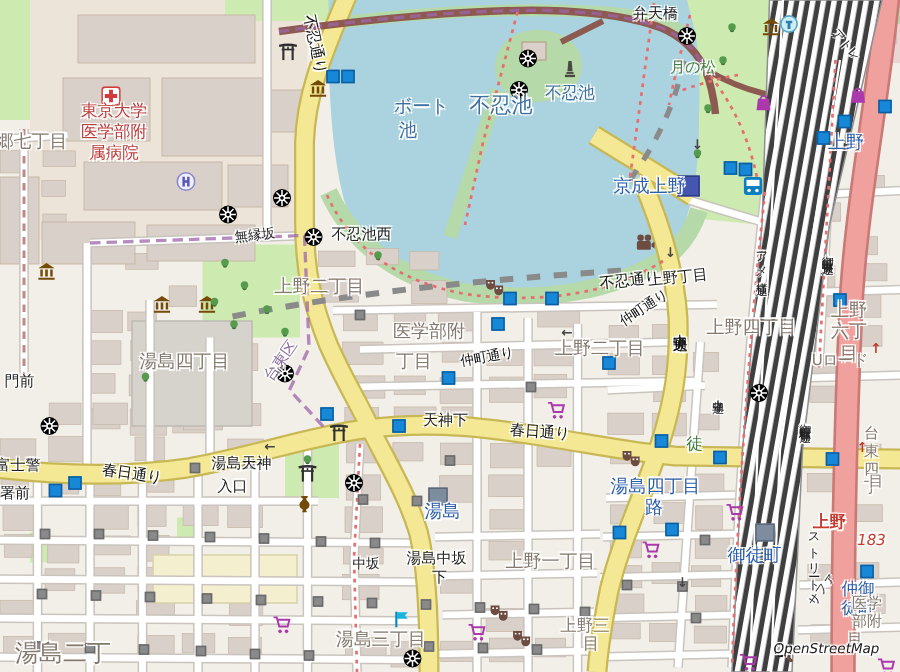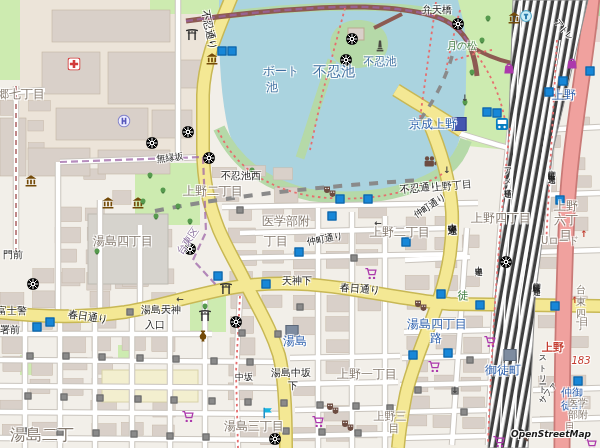--- a/index.html
+++ b/index.html
@@ -737,6 +737,9 @@
       <div class="arrow" style="color: rgb(192, 57, 43); left: 575px; top: 300px;">↑</div>
     </div>
   <div id="labels">
+      <div class="lbl hospital" style="left: 76px; top: 88px; transform: translate(-50%, -50%);">東京大学
+医学部附
+属病院</div>
       <div class="lbl area" style="left: 21px; top: 94px; font-size: 12px; transform: translate(-50%, -50%);">郷七丁目</div>
       <div class="lbl name" style="left: 170px; top: 158px; font-size: 9px; transform: translate(-50%, -50%) rotate(-6deg);">無縁坂</div>
       <div class="lbl name" style="left: 241px; top: 157px; transform: translate(-50%, -50%); margin-top: 19px;">不忍池西</div>

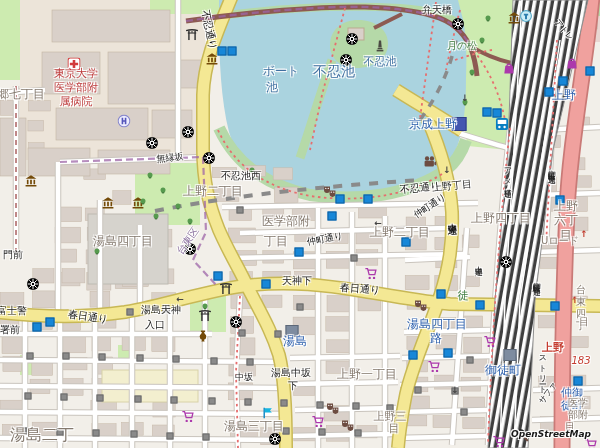--- a/index.html
+++ b/index.html
@@ -742,7 +742,7 @@
 属病院</div>
       <div class="lbl area" style="left: 21px; top: 94px; font-size: 12px; transform: translate(-50%, -50%);">郷七丁目</div>
       <div class="lbl name" style="left: 170px; top: 158px; font-size: 9px; transform: translate(-50%, -50%) rotate(-6deg);">無縁坂</div>
-      <div class="lbl name" style="left: 241px; top: 157px; transform: translate(-50%, -50%); margin-top: 19px;">不忍池西</div>
+      <div class="lbl name" style="left: 241px; top: 157px; transform: translate(-50%, -50%);">不忍池西</div>
       <div class="lbl area" style="left: 213px; top: 191px; font-size: 12px; transform: translate(-50%, -50%);">上野二丁目</div>
       <div class="lbl area" style="left: 286px; top: 221px; font-size: 12px; transform: translate(-50%, -50%);">医学部附</div>
       <div class="lbl area" style="left: 276px; top: 241px; font-size: 12px; transform: translate(-50%, -50%);">丁目</div>

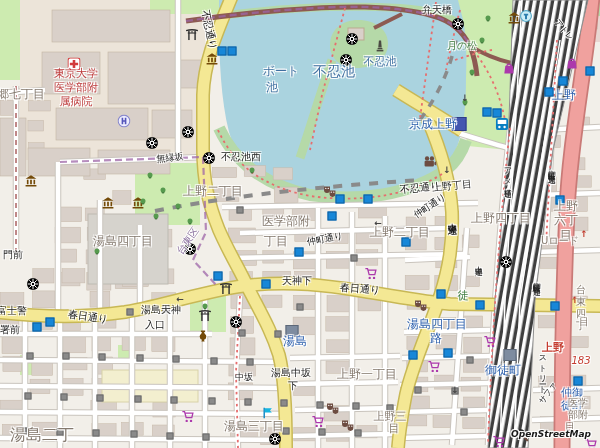--- a/index.html
+++ b/index.html
@@ -21,7 +21,7 @@
   .lbl.green{color:#3f7d3f;}
   .lbl.red{color:#c43b2f;font-weight:bold;}
   .lbl.route{color:#c43b2f;font-style:italic;}
-  .lbl.attr{color:#1a1a1a;font-weight:bold;font-style:italic;font-size:9px;}
+  .lbl.attr{color:#1a1a1a;font-weight:normal;font-style:italic;font-size:9px;}
   .lbl.v{writing-mode:vertical-rl;text-orientation:upright;letter-spacing:1px;}
   .icon{position:absolute;width:13px;height:13px;transform:translate(-50%,-50%);}
   .icon svg{width:100%;height:100%;position:static;}

